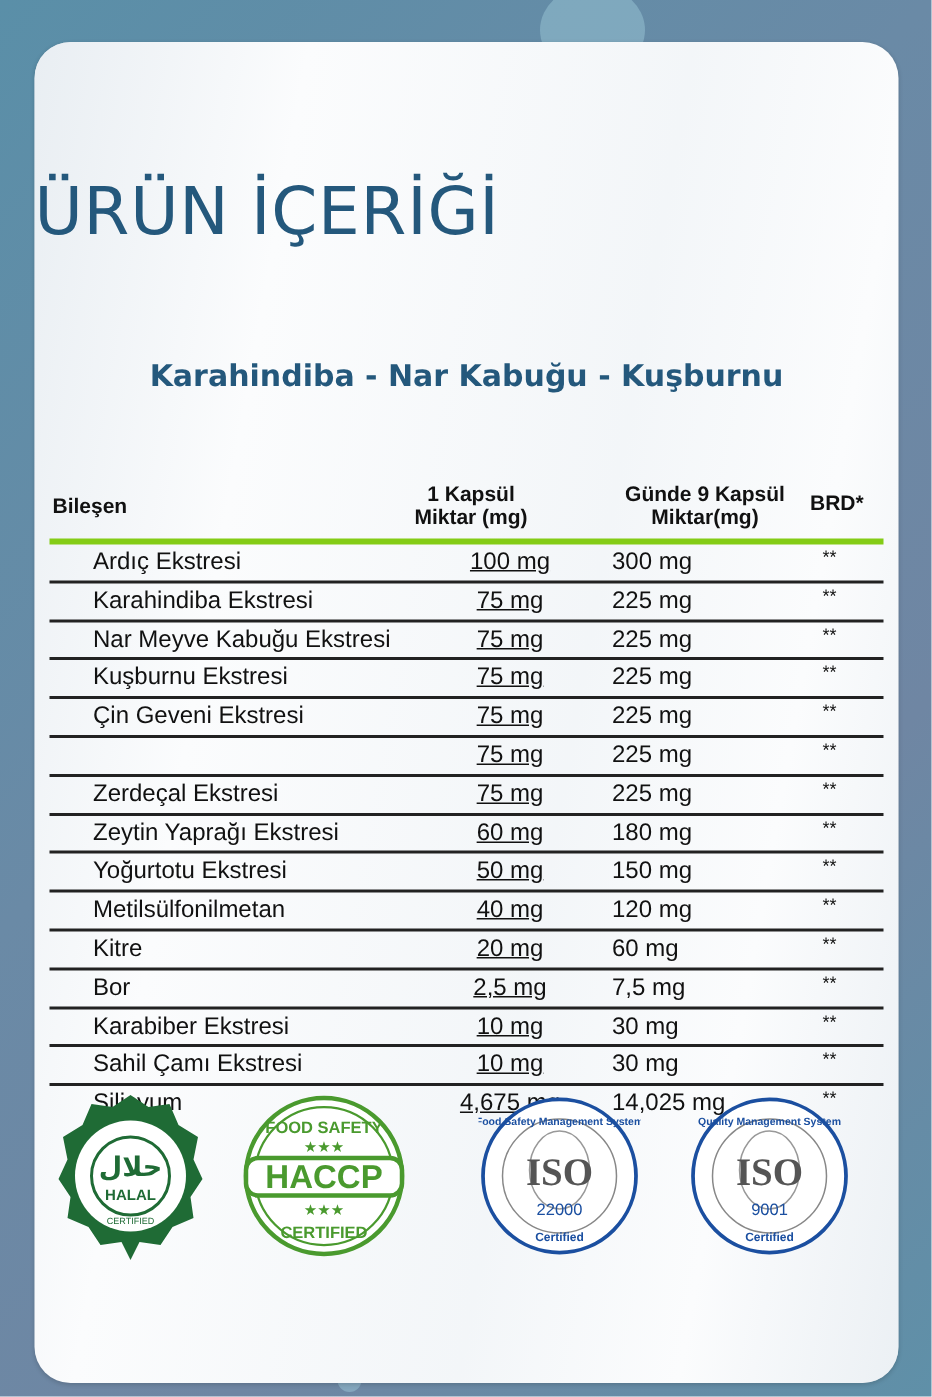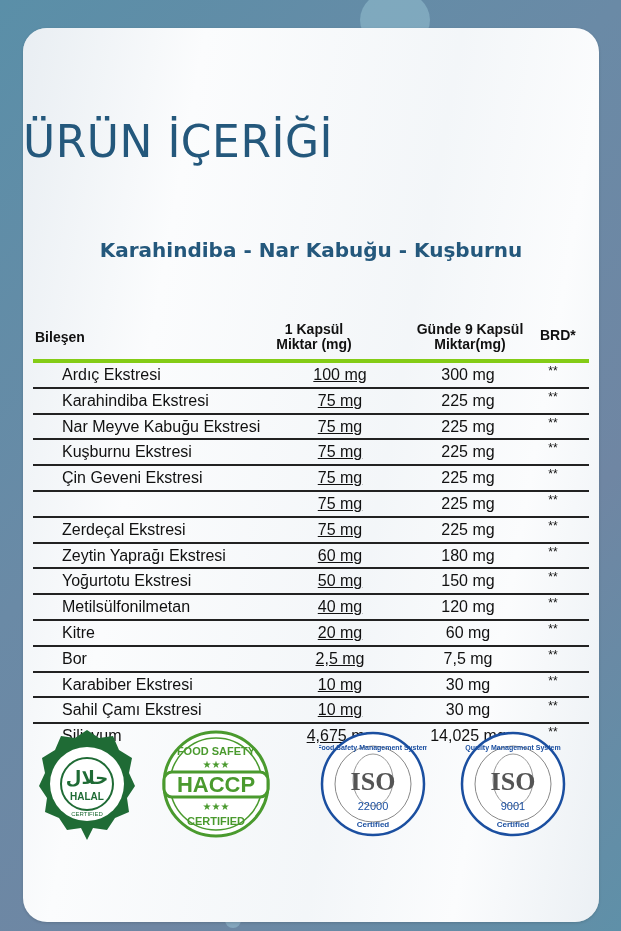--- a/index.html
+++ b/index.html
@@ -25,7 +25,7 @@
   .row span{position:absolute;top:3px;}
   .c1{left:2px;margin-left:27px;}
   .c2{left:252px;width:110px;text-align:center;text-decoration:underline;}
-  .c3{left:375px;width:120px;text-align:center;}
+  .c3{left:375px;width:120px;}
   .c4{left:505px;width:30px;text-align:center;font-size:12px;top:1px !important;}
   .badges{position:absolute;top:700px;left:0;width:100%;height:120px;}
   .badge{position:absolute;}

